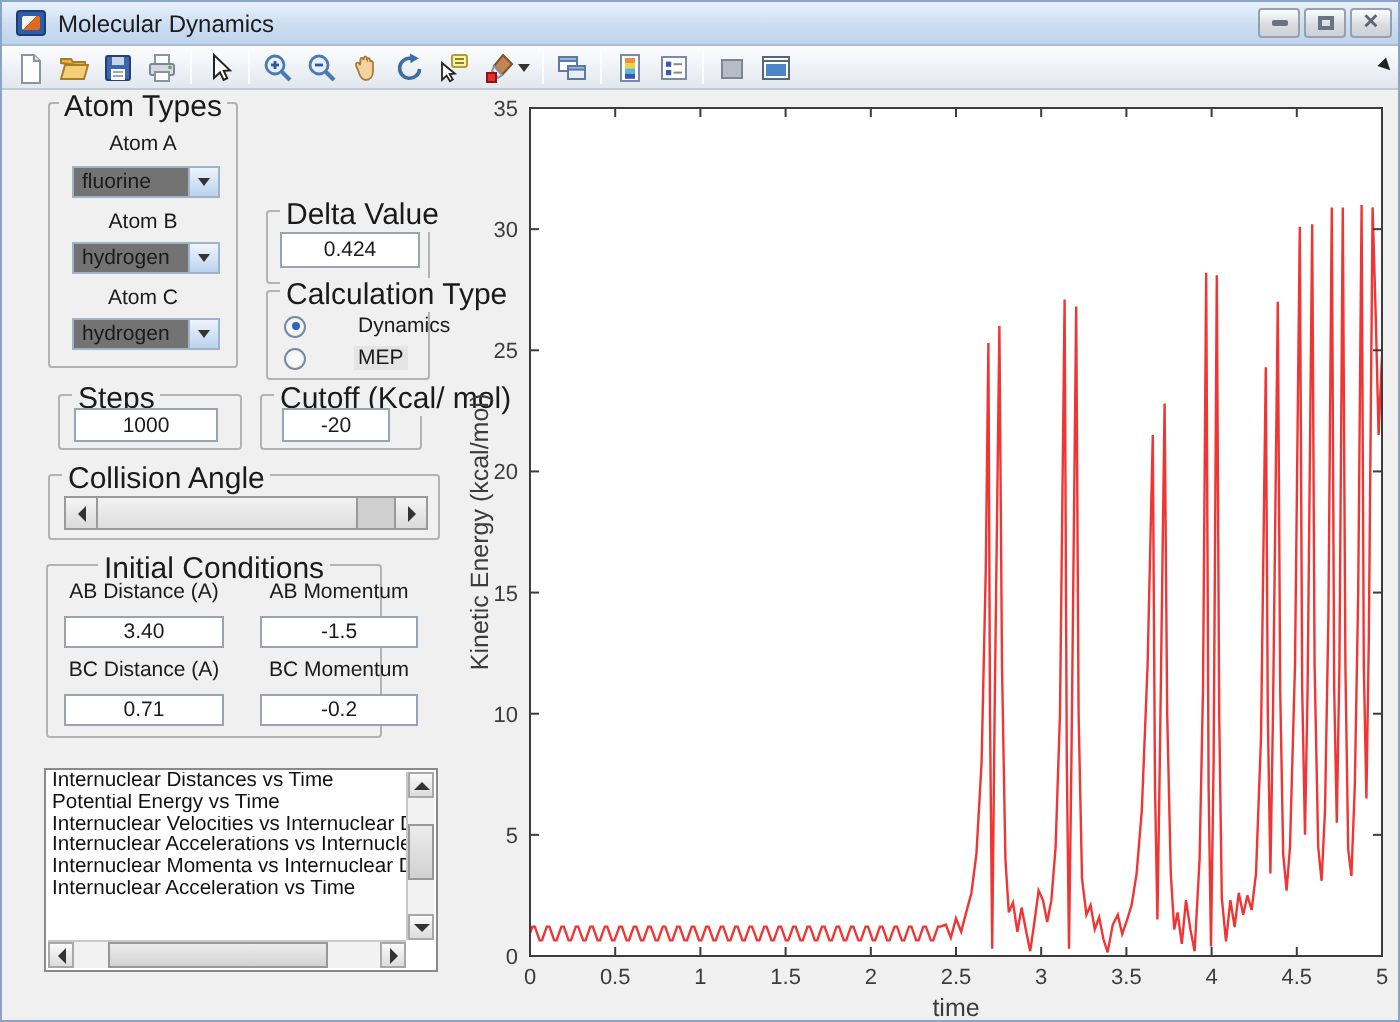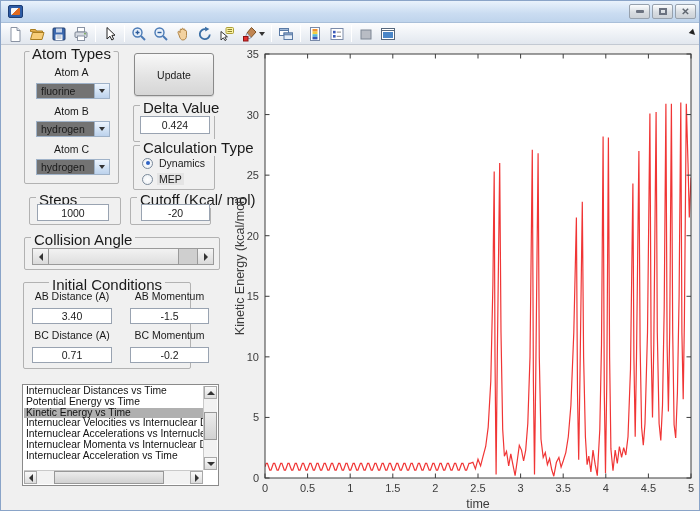--- a/index.html
+++ b/index.html
@@ -98,6 +98,7 @@
 
   <div class="titlebar">
     <div class="app-icon"></div>
+    <div class="title-text">Molecular Dynamics</div>
     <div class="winbtns">
       <div class="winbtn">
           <div class="gl-min"></div>

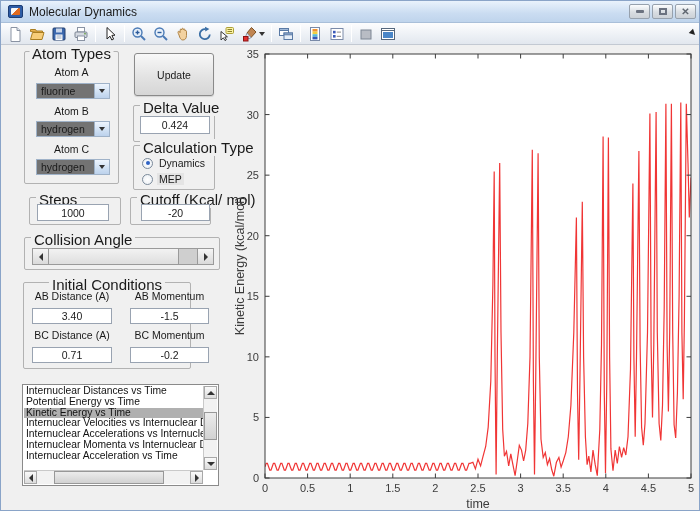--- a/index.html
+++ b/index.html
@@ -254,7 +254,6 @@
     </div>
   </div>
 
-  <div class="pushbtn" style="left:133px; top:52px; width:80px; height:43px;">Update</div>
 
   <div class="gbox" style="left:132px; top:104px; width:82px; height:37px;">
     <div class="gbox-title tl">Delta Value</div>

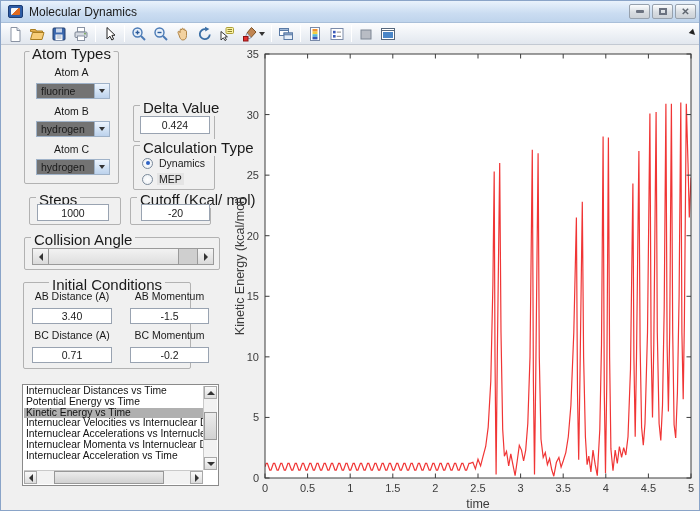--- a/index.html
+++ b/index.html
@@ -55,7 +55,7 @@
   .pushbtn { position:absolute; background:linear-gradient(#f8f8f8,#e3e3e3 55%,#d6d6d6);
     border:1px solid #8a8a8a; border-radius:3px; font-size:10.5px;
     display:flex; align-items:center; justify-content:center; box-shadow:0 1px 1px rgba(0,0,0,.12); }
-  .radio-row { position:absolute; display:flex; align-items:center; height:14px; }
+  .radio-row { position:absolute; display:flex; align-items:center; height:14px;gap:20px; }
   .radio { width:11px; height:11px; border-radius:50%; border:1px solid #7b8a9a;
     background:radial-gradient(#ffffff,#e9eef3); position:relative; }
   .radio.checked::after { content:""; position:absolute; left:2.5px; top:2.5px; width:4px; height:4px;

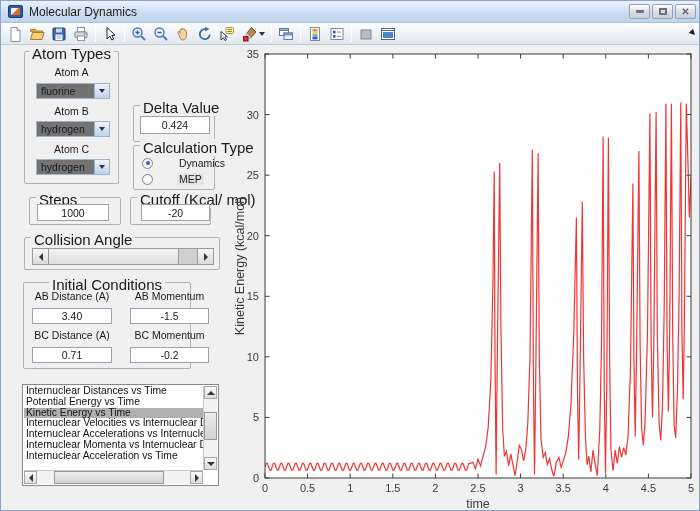--- a/index.html
+++ b/index.html
@@ -279,7 +279,7 @@
 
   <div class="gbox" style="left:129px; top:196px; width:81px; height:28px;">
     <div class="gbox-title tl">Cutoff (Kcal/ mol)</div>
-    <div class="edit" style="left:10px; top:6px; width:69px; height:17px;text-align:center;">-20</div>
+    <div class="edit" style="left:10px; top:6px; width:54px; height:17px;text-align:center;">-20</div>
   </div>
 
   <div class="gbox" style="left:23px; top:236px; width:196px; height:33px;">

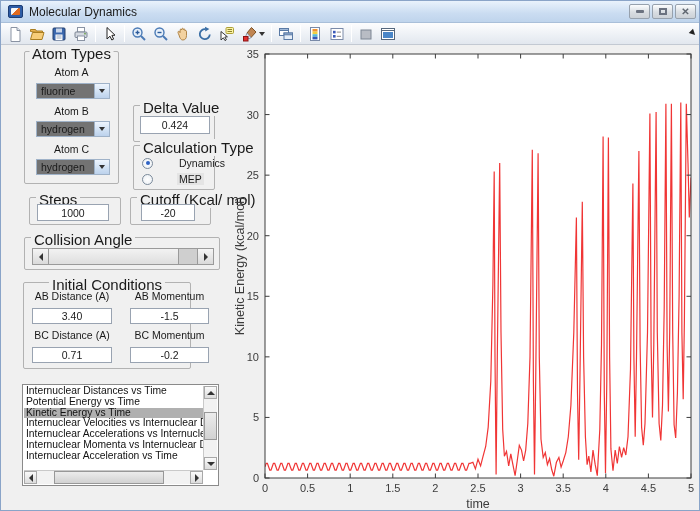--- a/index.html
+++ b/index.html
@@ -312,7 +312,6 @@
     <div class="lb-items">
         <div class="lb-item">Internuclear Distances vs Time</div>
         <div class="lb-item">Potential Energy vs Time</div>
-        <div class="lb-item selected">Kinetic Energy vs Time</div>
         <div class="lb-item">Internuclear Velocities vs Internuclear Distance</div>
         <div class="lb-item">Internuclear Accelerations vs Internuclear Dista</div>
         <div class="lb-item">Internuclear Momenta vs Internuclear Distance</div>

